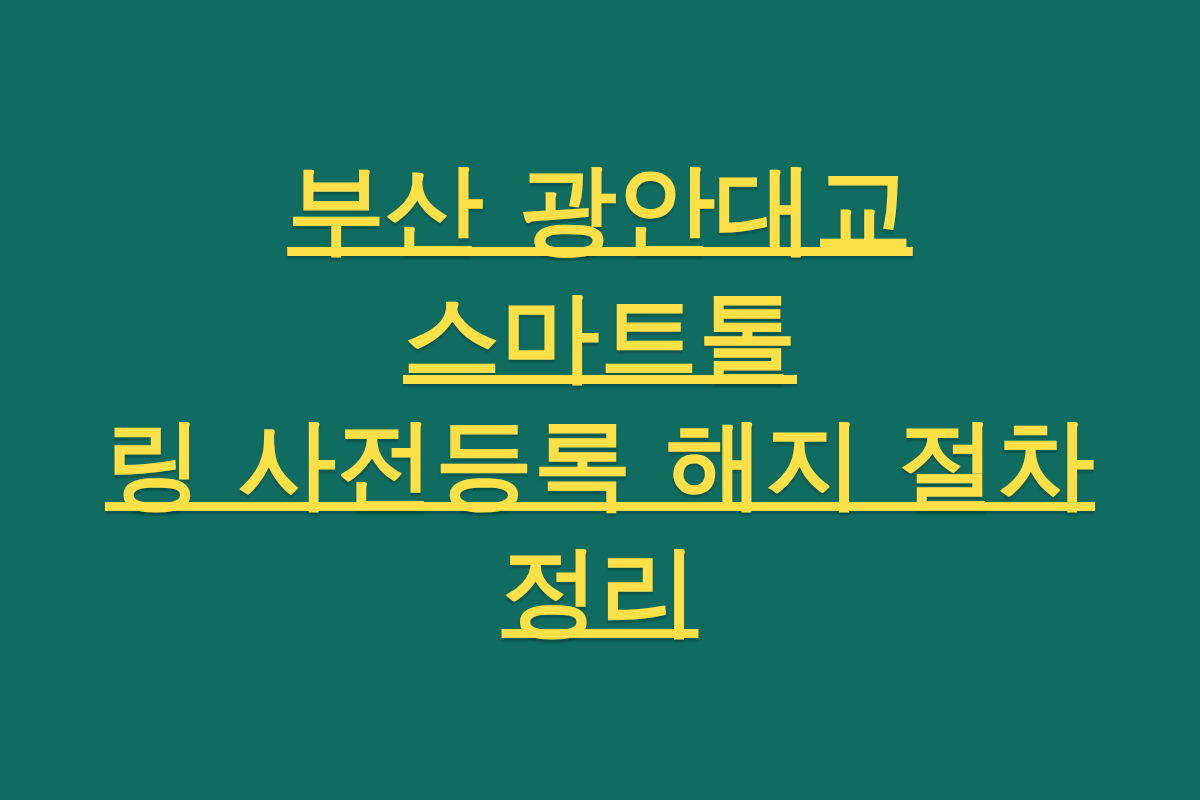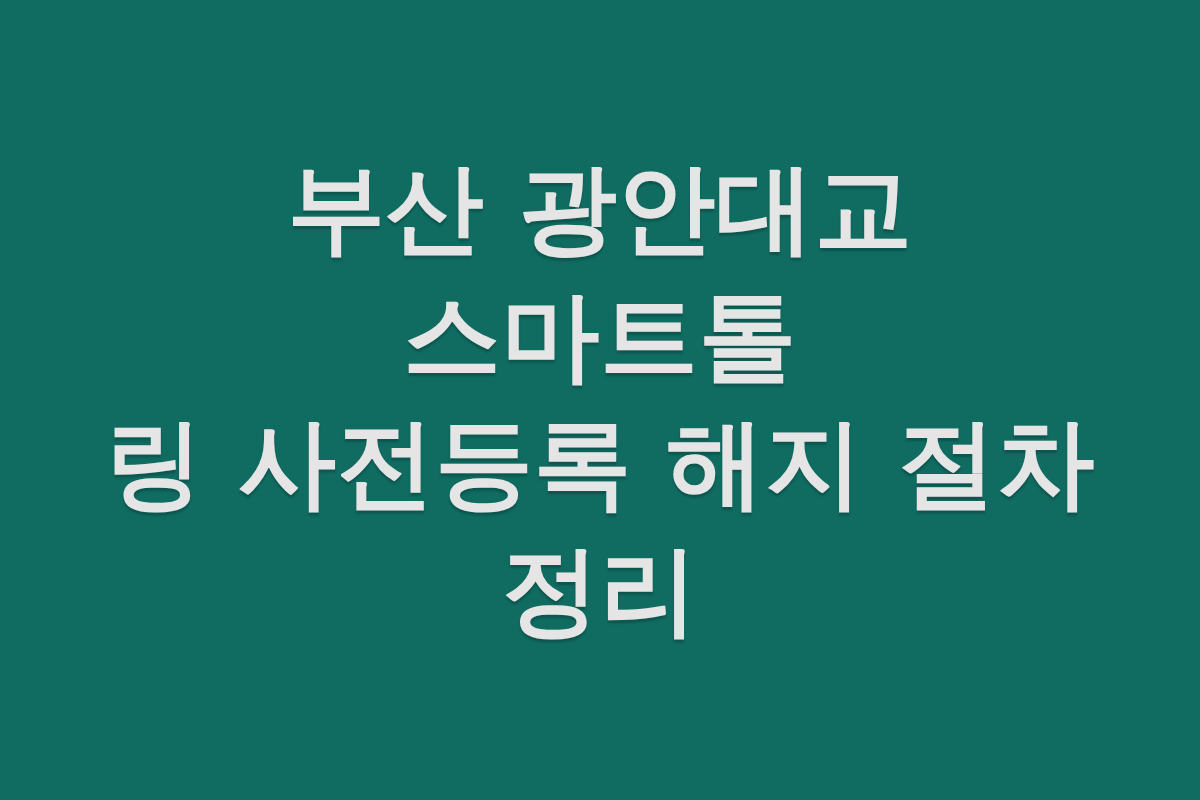--- a/index.html
+++ b/index.html
@@ -50,7 +50,7 @@
 
 <div id="banner" style="background: rgb(16, 107, 97);">
 
-  <h1 id="headline" style="color: #e5e5e5; text-shadow: rgba(0, 40, 36, 0.3) 0px 3px 2px;">부산 광안대교 스마트톨
+  <h1 id="headline" style="color: #fde047; text-shadow: rgba(0, 40, 36, 0.3) 0px 3px 2px; text-decoration: underline;">부산 광안대교 스마트톨
 링 사전등록 해지 절차
 정리</h1>
 

